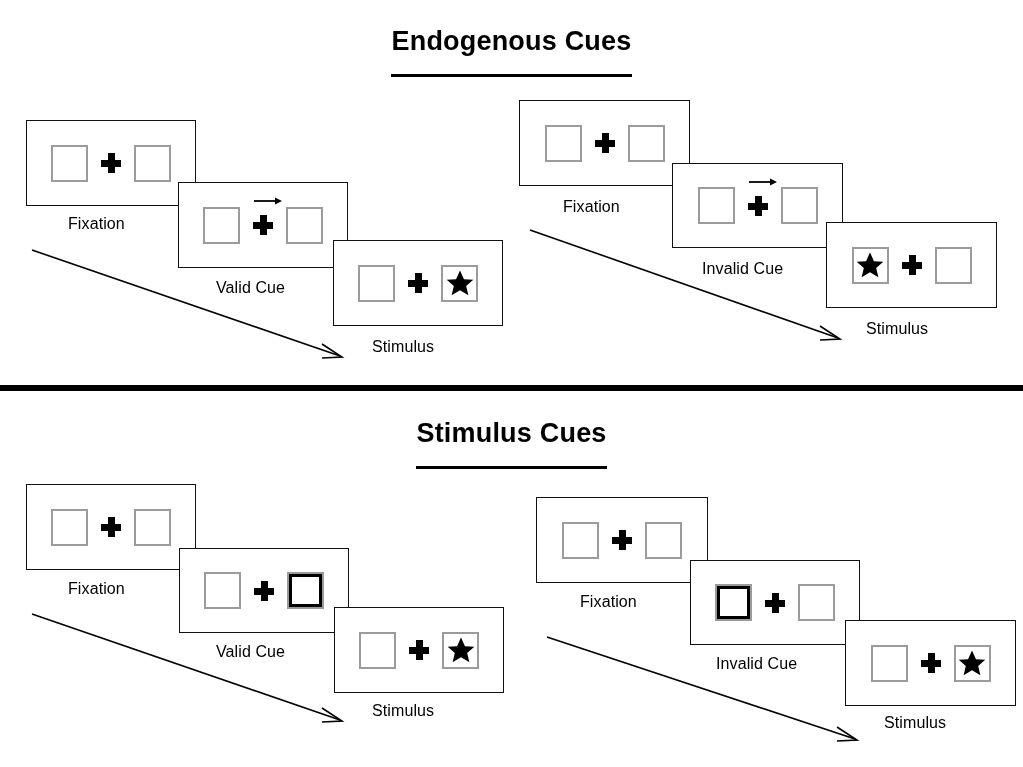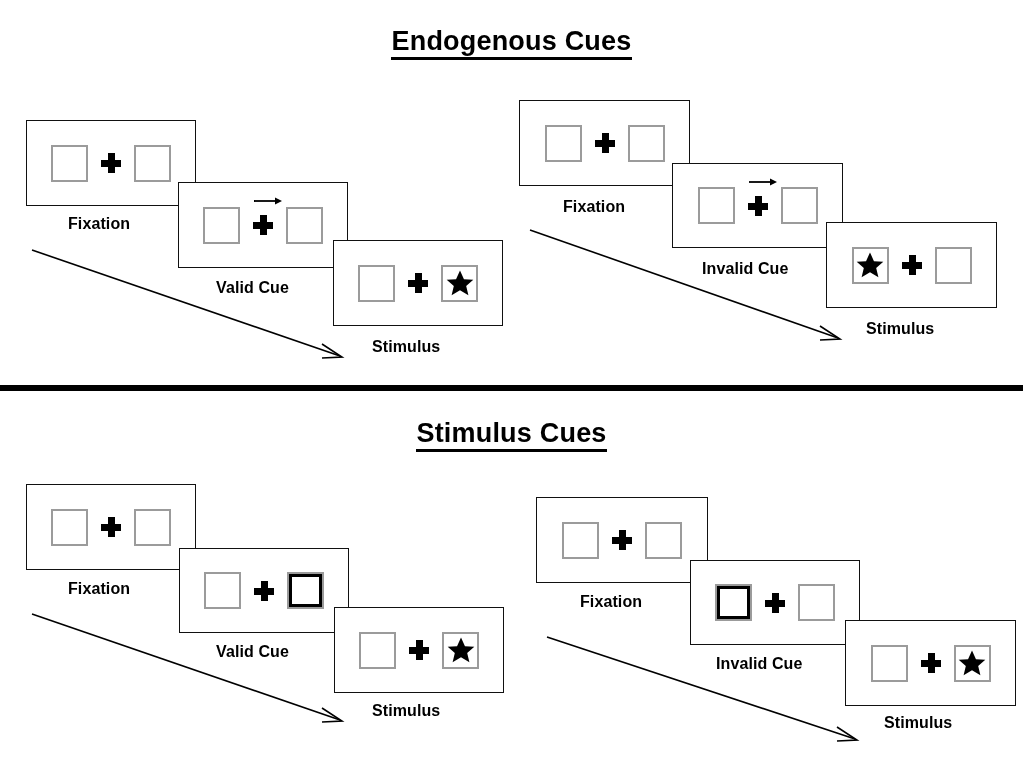--- a/index.html
+++ b/index.html
@@ -28,7 +28,7 @@
   }
   .section-title span {
     border-bottom: 3px solid #000;
-    padding-bottom: 1px;
+    padding-bottom: 18px;
   }
   #title-endogenous { top: 26px; }
   #title-exogenous  { top: 418px; }

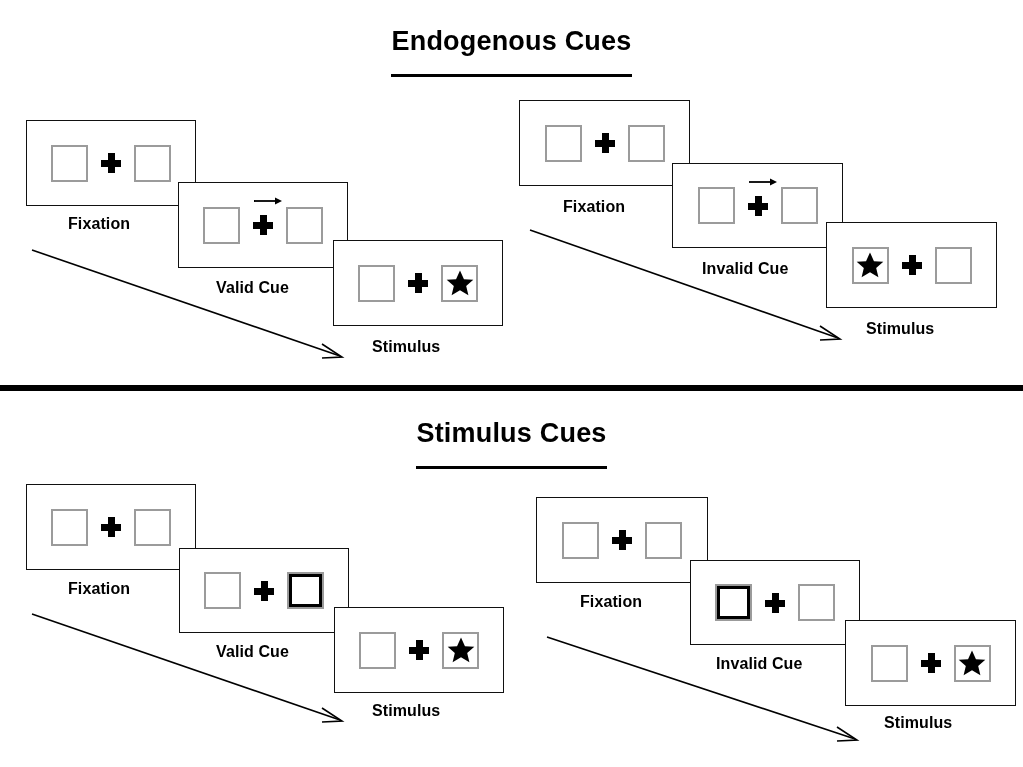--- a/index.html
+++ b/index.html
@@ -119,7 +119,7 @@
   .caption {
     position: absolute;
     font-size: 16px;
-    font-weight: bold;
+    font-weight: normal;
     white-space: nowrap;
     letter-spacing: 0.1px;
     text-align: center;

